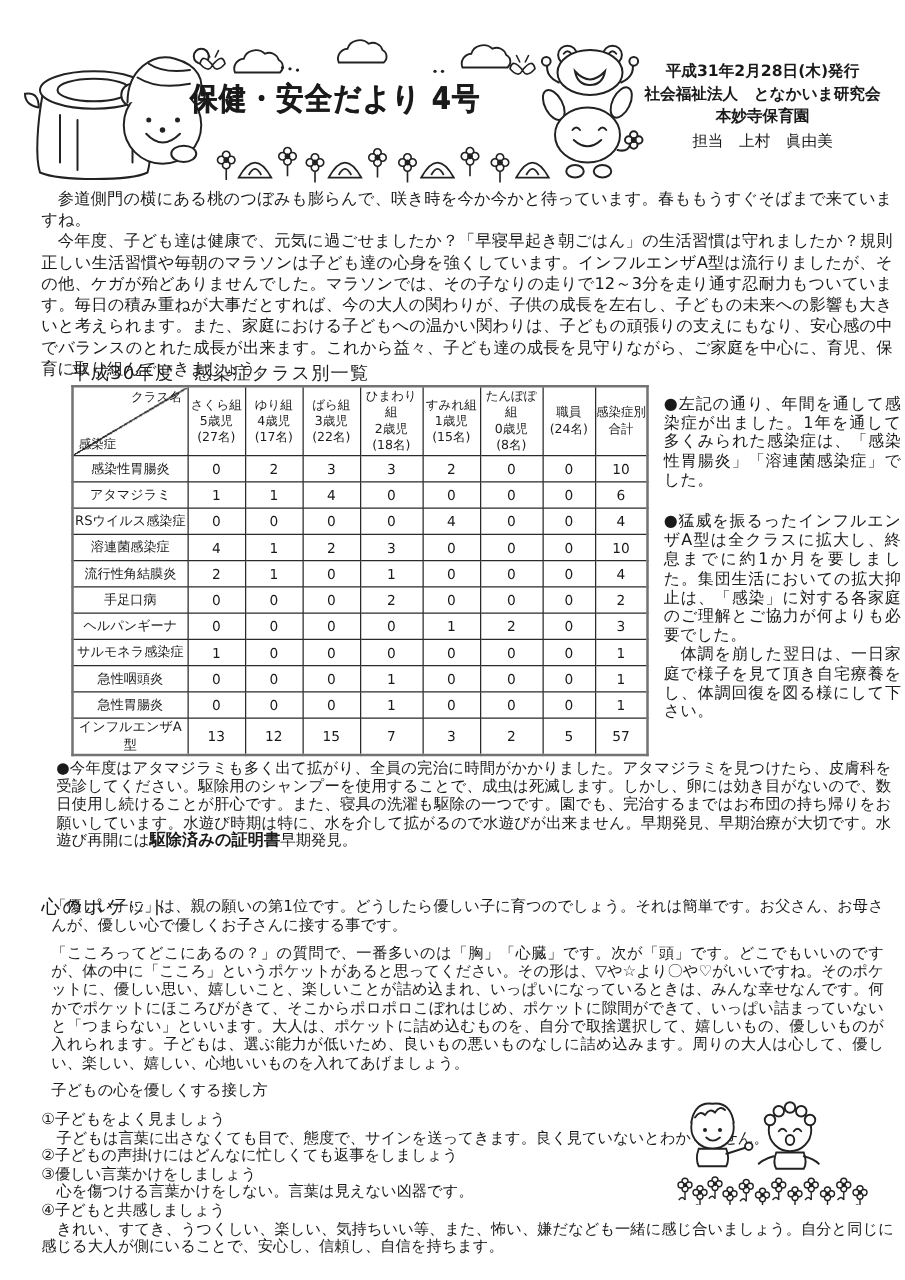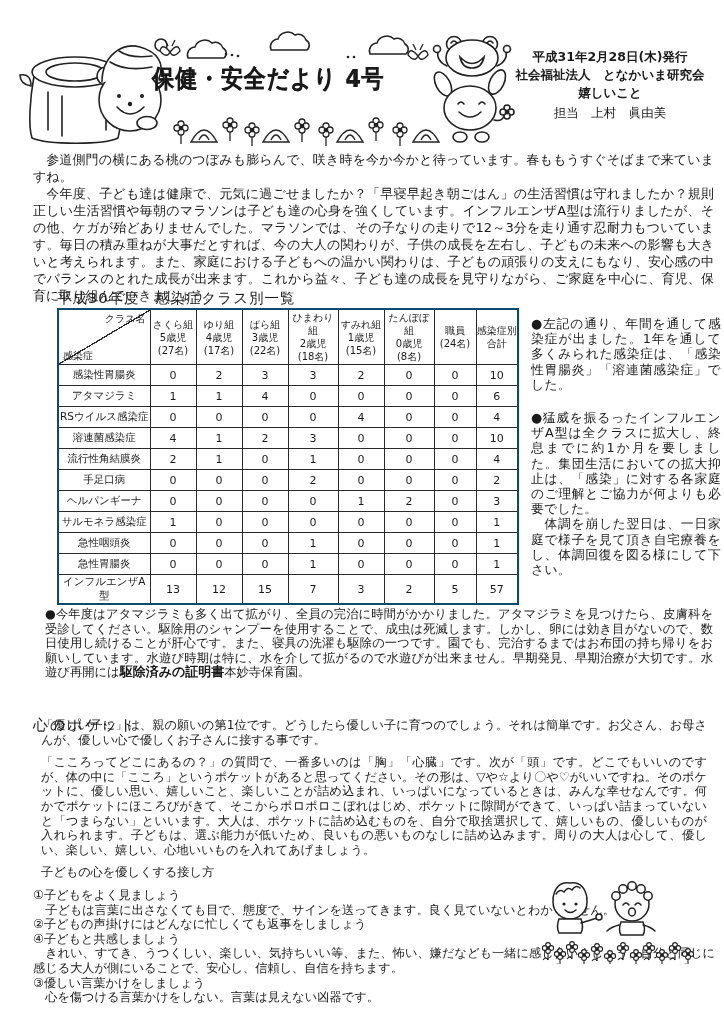--- a/index.html
+++ b/index.html
@@ -181,7 +181,7 @@
   <div class="abs issue-info">
     <div class="date">平成31年2月28日(木)発行</div>
     <div class="org">社会福祉法人　となかいま研究会</div>
-    <div class="school">嬉しいこと</div>
+    <div class="school">本妙寺保育園</div>
     <div class="staff">担当　上村　眞由美</div>
   </div>
 

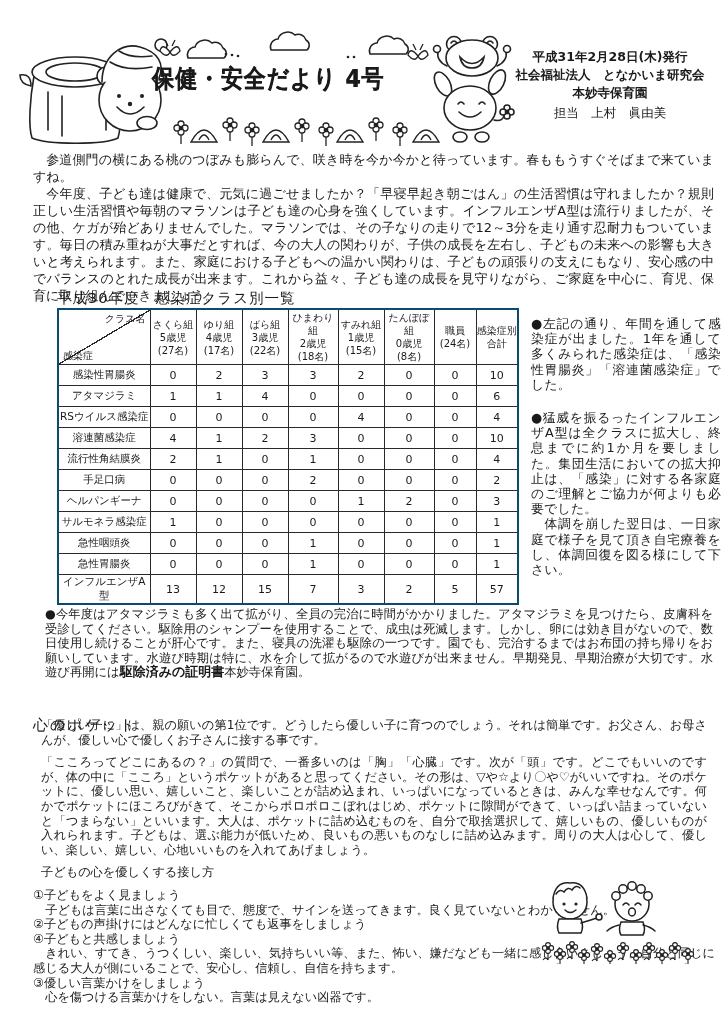--- a/index.html
+++ b/index.html
@@ -33,7 +33,7 @@
   
   .table-title { left:57px; top:289px; font-size:14.5px; font-weight:normal; letter-spacing:1px; }
   .table-wrap { left:57px; top:308px; }
-  table.disease-table { border-collapse:collapse; table-layout:fixed; width:460px; border:2px solid #0c4a6e; }
+  table.disease-table { border-collapse:collapse; table-layout:fixed; width:460px; border:2px solid #737373; }
   .disease-table th, .disease-table td { border:1px solid #2a2a2a; }
   .disease-table th.col-h {
     font-weight:normal; font-size:10px; line-height:1.3; text-align:center;

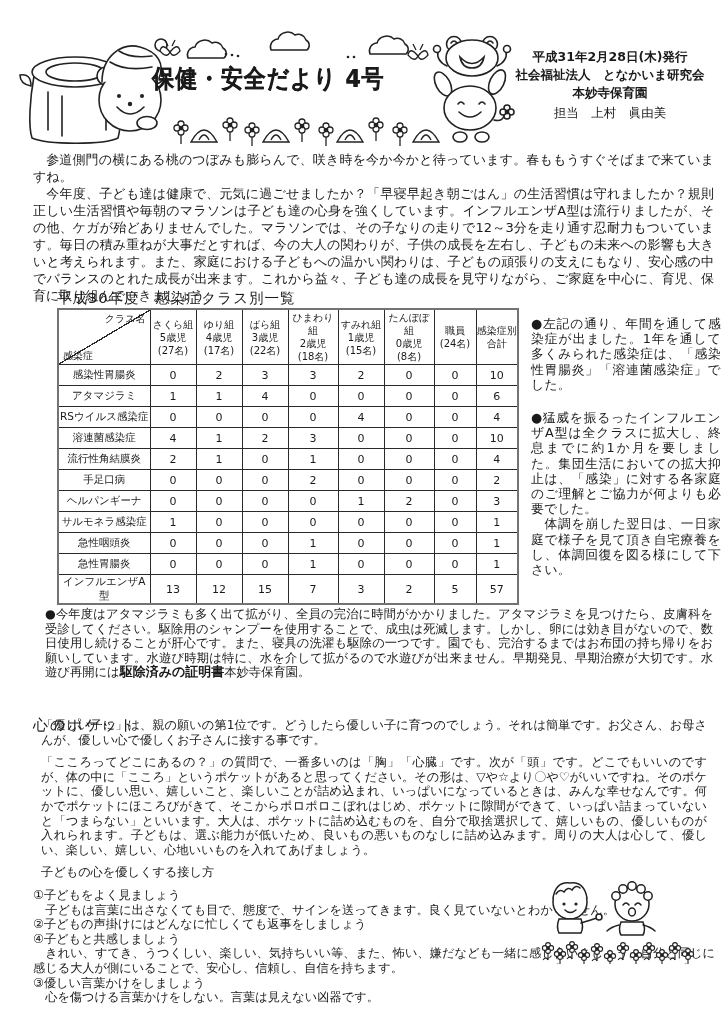--- a/index.html
+++ b/index.html
@@ -364,7 +364,7 @@
   </div>
 
   <div class="abs lice-note">
-    <span>●今年度はアタマジラミも多く出て拡がり、全員の完治に時間がかかりました。アタマジラミを見つけたら、皮膚科を受診してください。駆除用のシャンプーを使用することで、成虫は死滅します。しかし、卵には効き目がないので、数日使用し続けることが肝心です。また、寝具の洗濯も駆除の一つです。園でも、完治するまではお布団の持ち帰りをお願いしています。水遊び時期は特に、水を介して拡がるので水遊びが出来ません。早期発見、早期治療が大切です。水遊び再開には</span><b>駆除済みの証明書</b><span>本妙寺保育園。</span>
+    <span>●今年度はアタマジラミも多く出て拡がり、全員の完治に時間がかかりました。アタマジラミを見つけたら、皮膚科を受診してください。駆除用のシャンプーを使用することで、成虫は死滅します。しかし、卵には効き目がないので、数日使用し続けることが肝心です。また、寝具の洗濯も駆除の一つです。園でも、完治するまではお布団の持ち帰りをお願いしています。水遊び時期は特に、水を介して拡がるので水遊びが出来ません。早期発見、早期治療が大切です。水遊び再開には</span><b>駆除済みの証明書</b><span>早期発見。</span>
   </div>
 
   <div class="abs heart-heading">心のポケット</div>

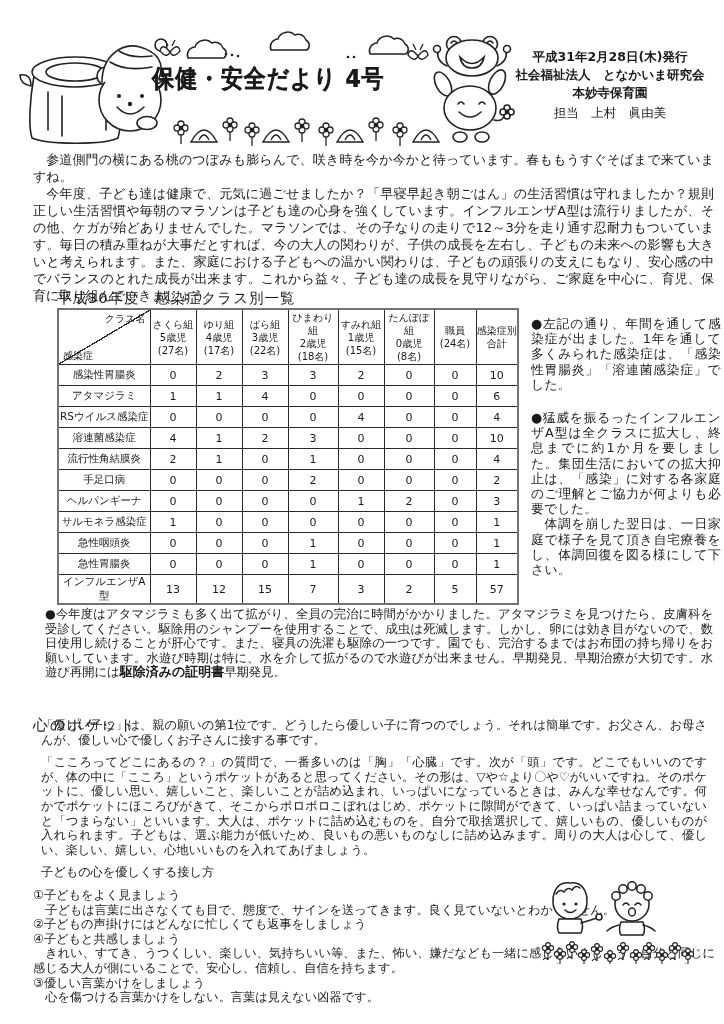--- a/index.html
+++ b/index.html
@@ -381,12 +381,12 @@
       <div>②子どもの声掛けにはどんなに忙しくても返事をしましょう</div>
     </div>
     <div class="approach-item">
+      <div>③優しい言葉かけをしましょう</div>
+      <div class="detail">　心を傷つける言葉かけをしない。言葉は見えない凶器です。</div>
+    </div>
+    <div class="approach-item">
       <div>④子どもと共感しましょう</div>
       <div class="detail">　きれい、すてき、うつくしい、楽しい、気持ちいい等、また、怖い、嫌だなども一緒に感じ合いましょう。自分と同じに感じる大人が側にいることで、安心し、信頼し、自信を持ちます。</div>
-    </div>
-    <div class="approach-item">
-      <div>③優しい言葉かけをしましょう</div>
-      <div class="detail">　心を傷つける言葉かけをしない。言葉は見えない凶器です。</div>
     </div>
   </div>
 

